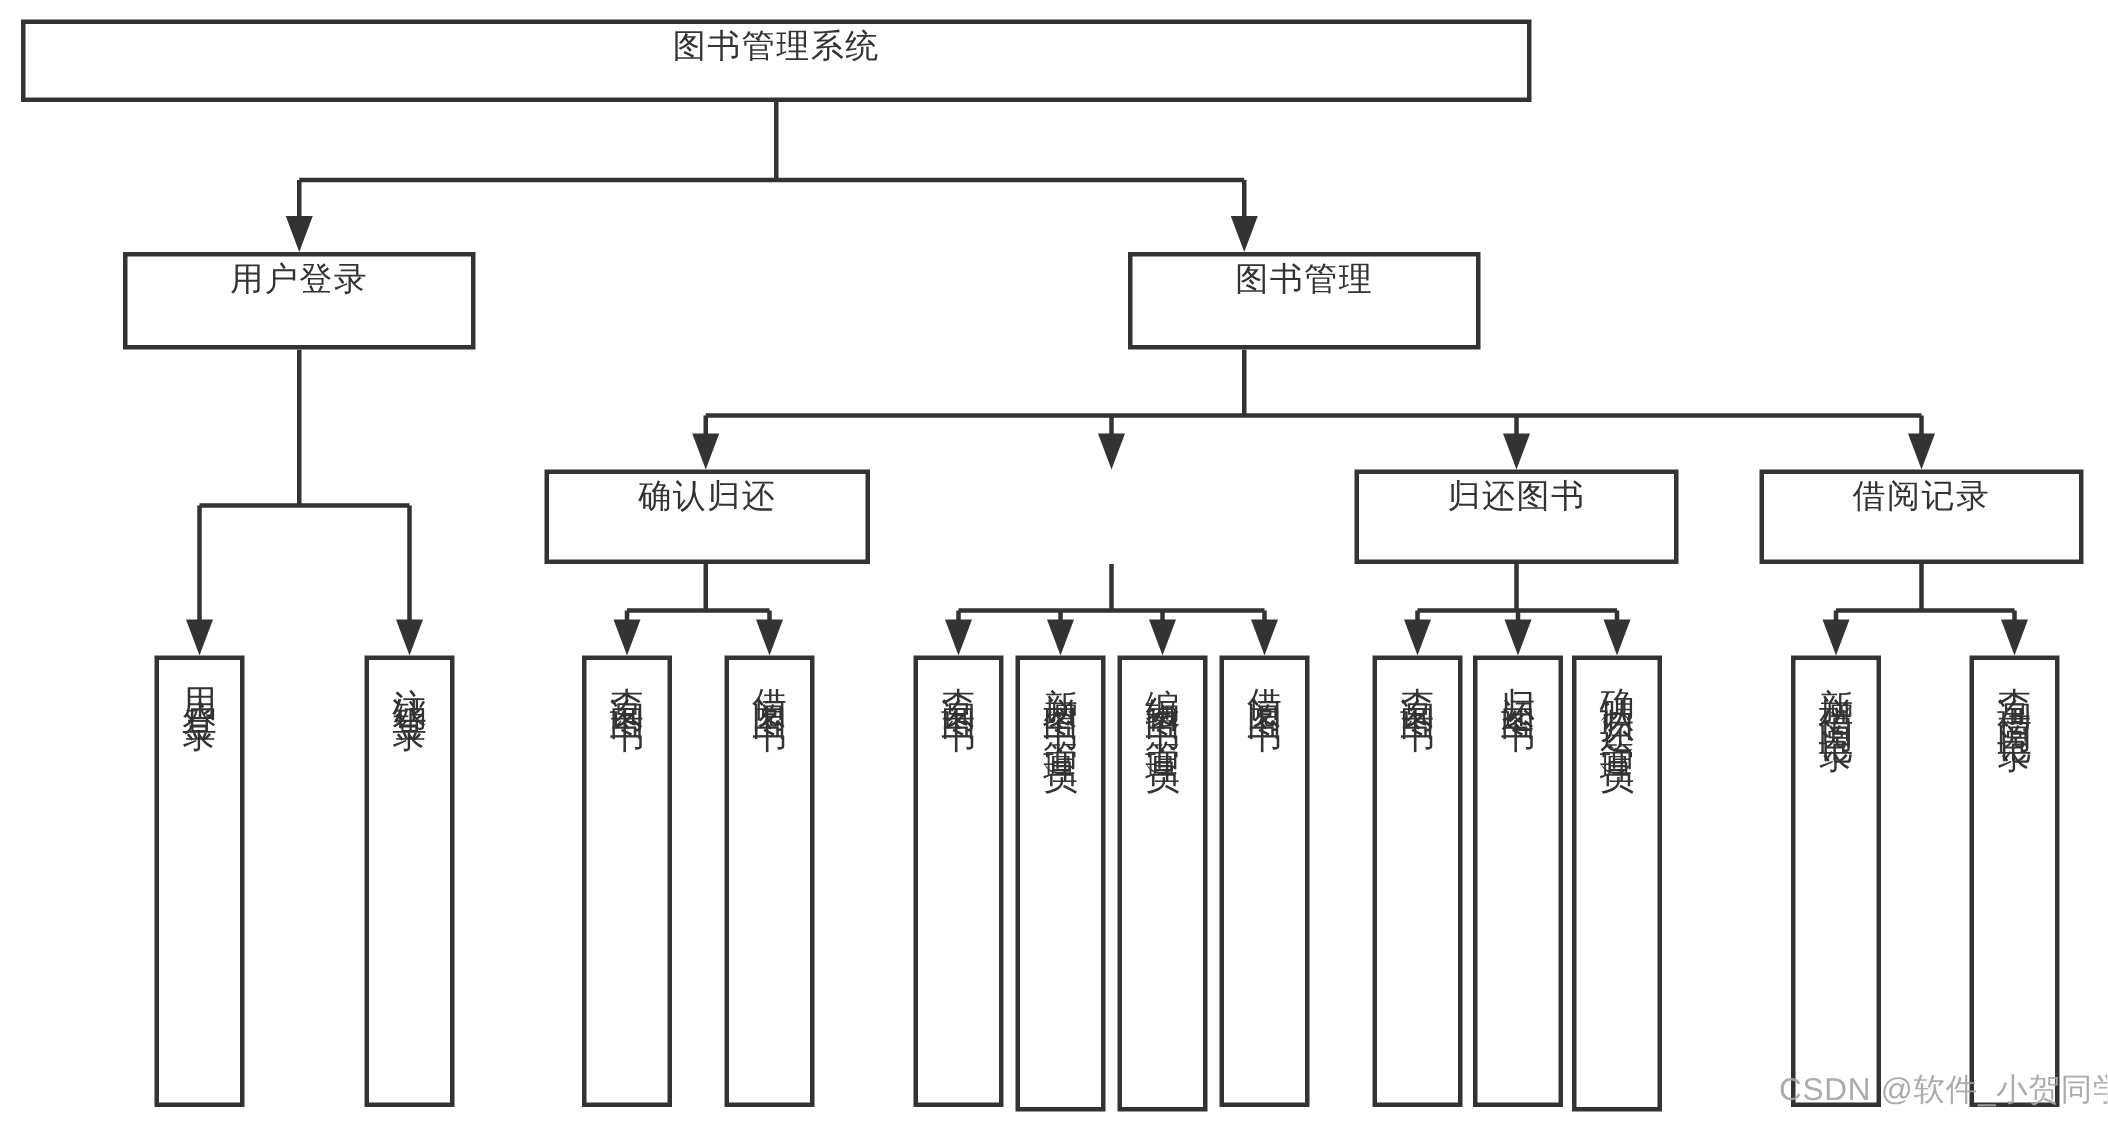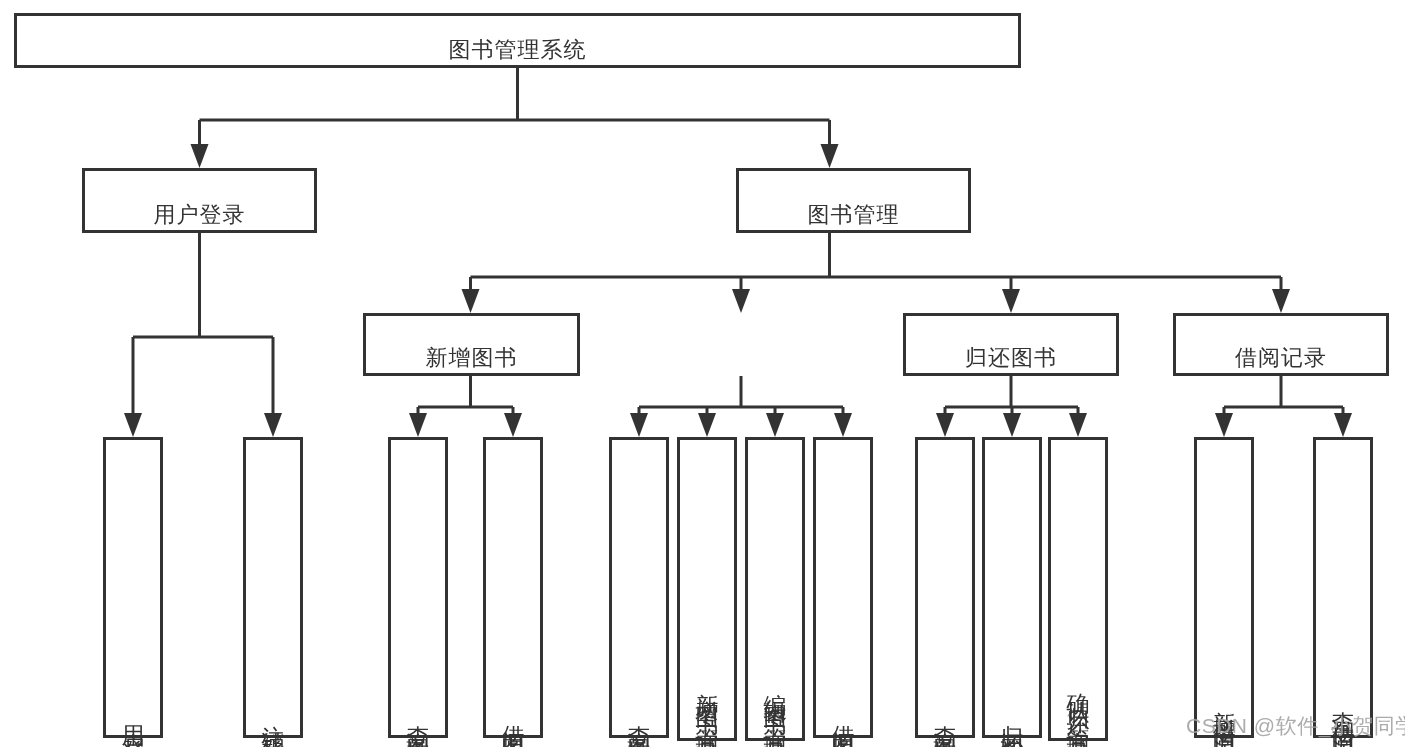--- a/index.html
+++ b/index.html
@@ -38,7 +38,7 @@
     border: 3px solid #333333;
     background: #ffffff;
     display: flex;
-    align-items: flex-end;
+    align-items: flex-start;
     justify-content: center;
     text-align: center;
   }

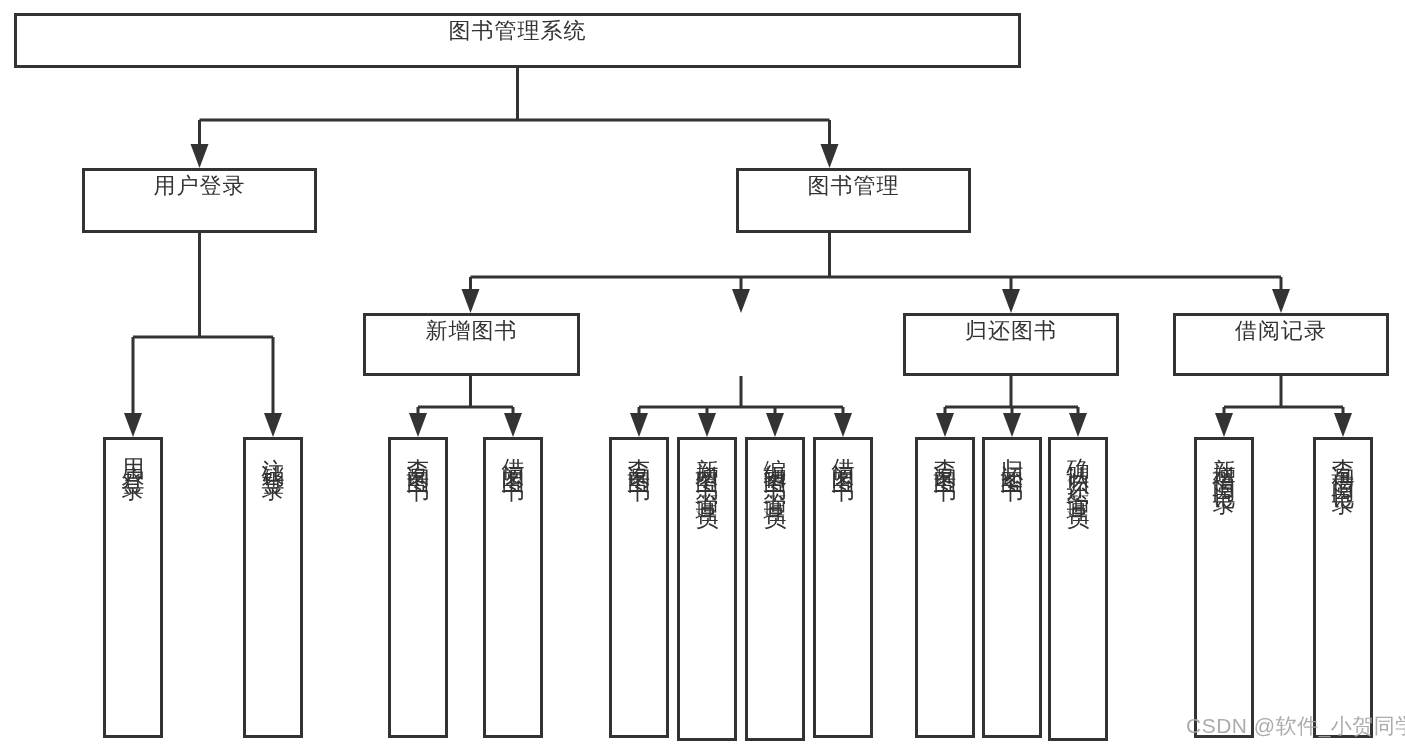--- a/index.html
+++ b/index.html
@@ -128,7 +128,7 @@
   <div class="box" style="left:82px;top:168px;width:235px;height:65px">
     <span class="hlabel">用户登录</span>
   </div>
-  <div class="box" style="left:736px;top:168px;width:235px;height:65px">
+  <div class="box" style="left:752px;top:168px;width:235px;height:65px">
     <span class="hlabel">图书管理</span>
   </div>
 

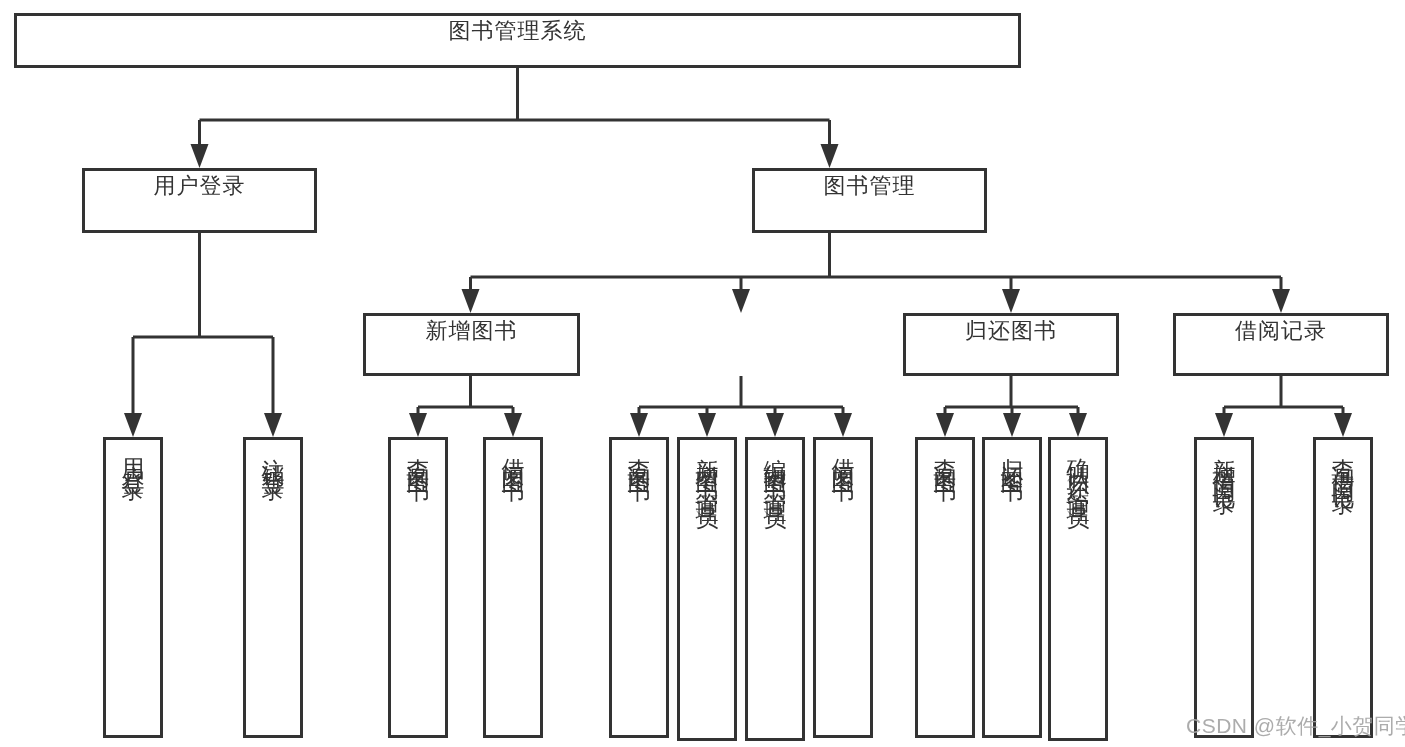--- a/index.html
+++ b/index.html
@@ -133,7 +133,7 @@
   </div>
 
   <div class="box" style="left:363px;top:313px;width:217px;height:63px">
-    <span class="hlabel">新增图书</span>
+    <span class="hlabel">确认归还</span>
   </div>
   <div class="box" style="left:903px;top:313px;width:216px;height:63px">
     <span class="hlabel">归还图书</span>

